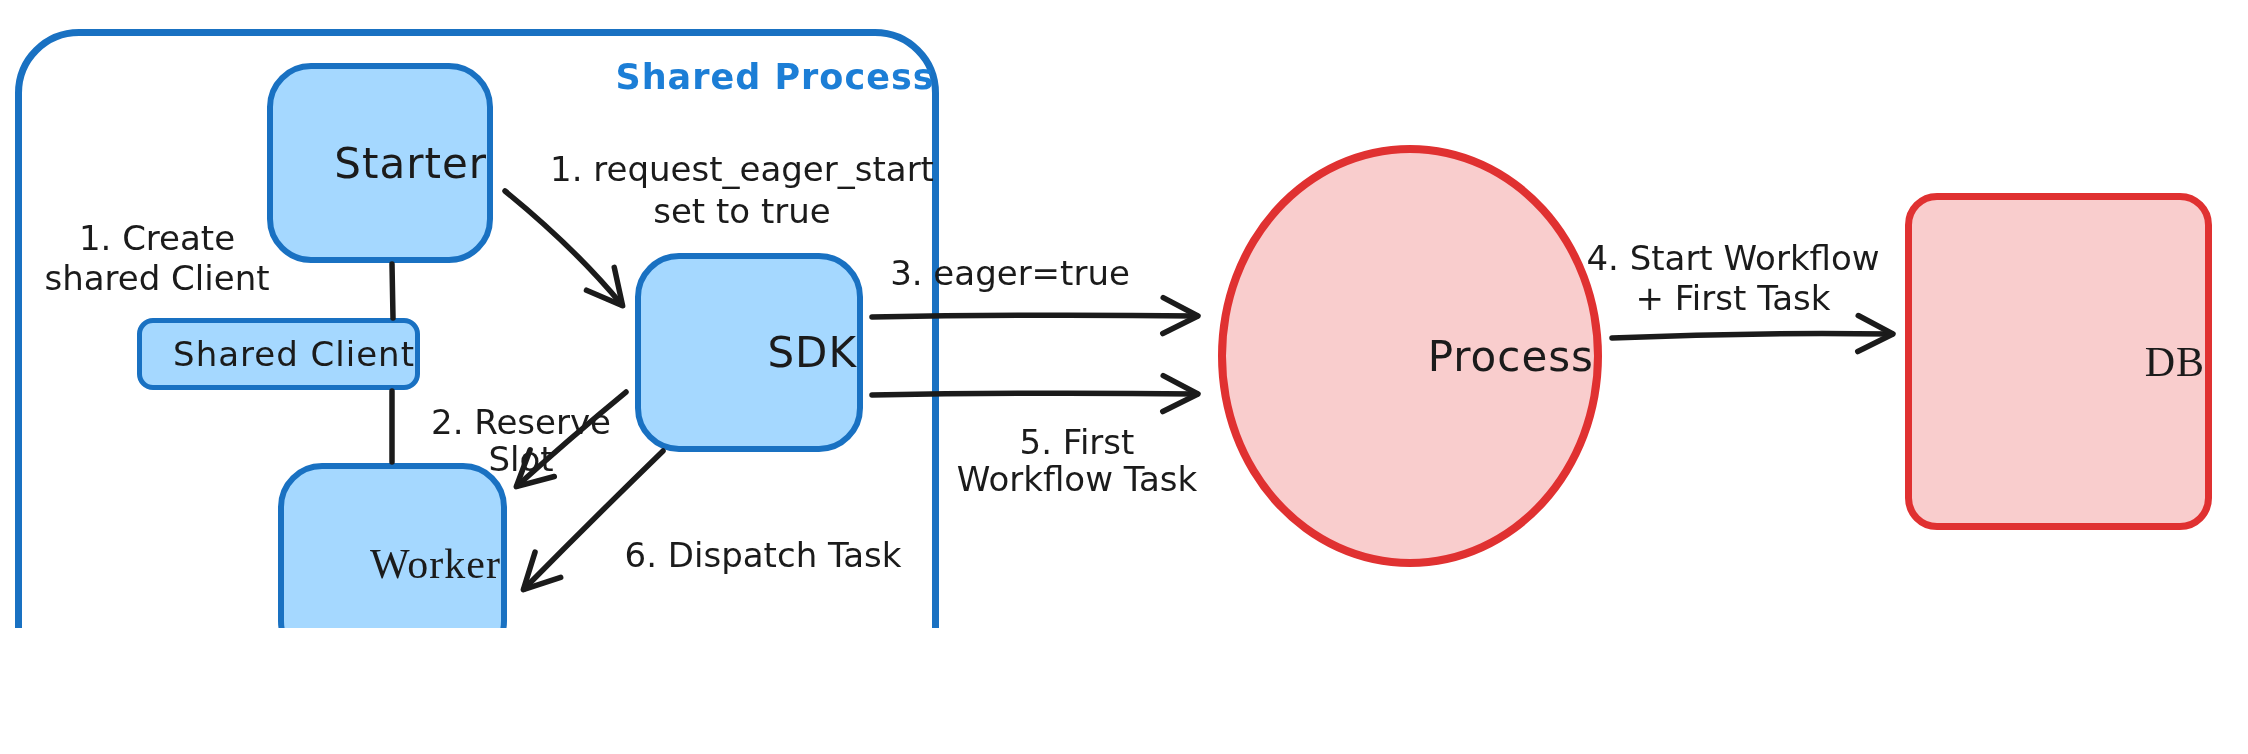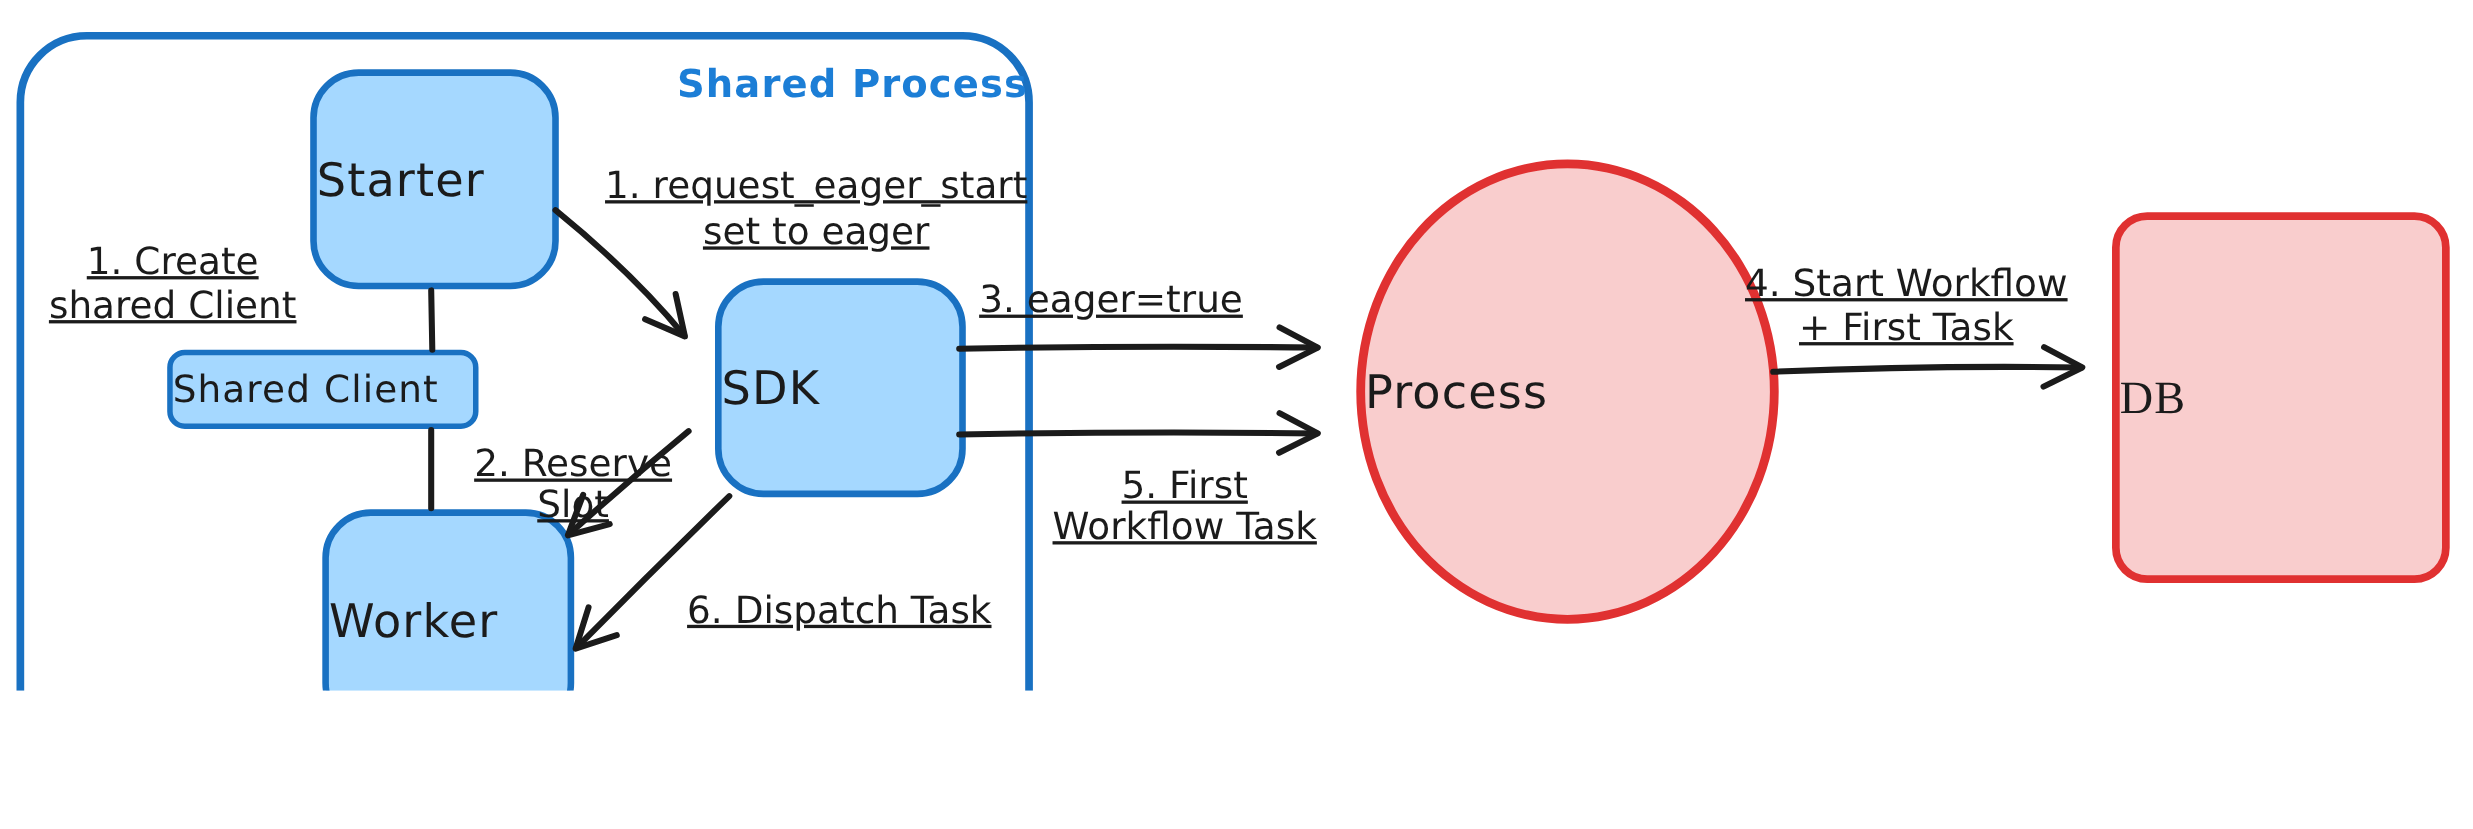--- a/index.html
+++ b/index.html
@@ -22,10 +22,9 @@
   }
   .node{
     position:absolute;
-    display:flex;align-items:center;justify-content:flex-start;
+    display:flex;align-items:center;justify-content:flex-end;
     box-sizing:border-box;
     text-align:center;
-    margin-left:15px;
   }
   .blue-box{
     background:var(--blue-fill);

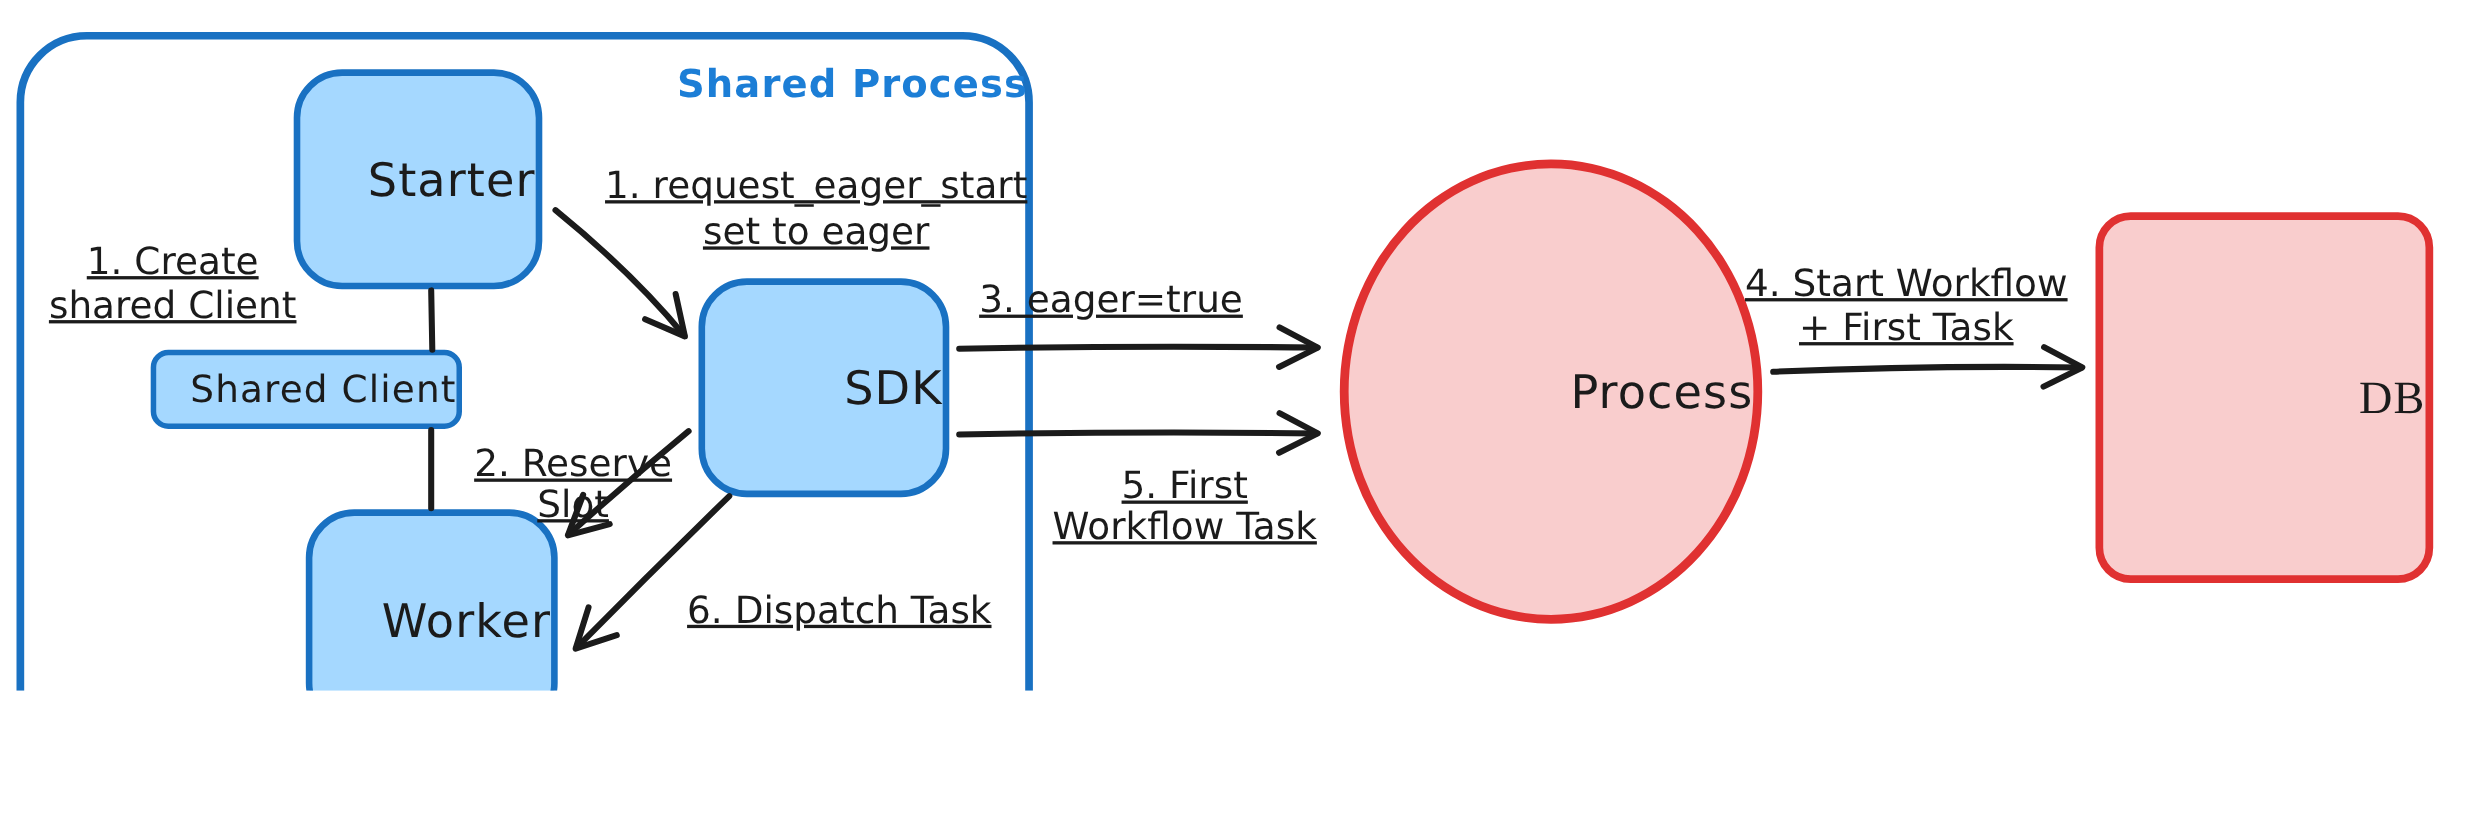--- a/index.html
+++ b/index.html
@@ -52,7 +52,6 @@
     line-height:40px;
     color:var(--ink);
     white-space:nowrap;
-    text-decoration:underline;
   }
   .annotation.small-leading{line-height:37px;}
   .title-label{

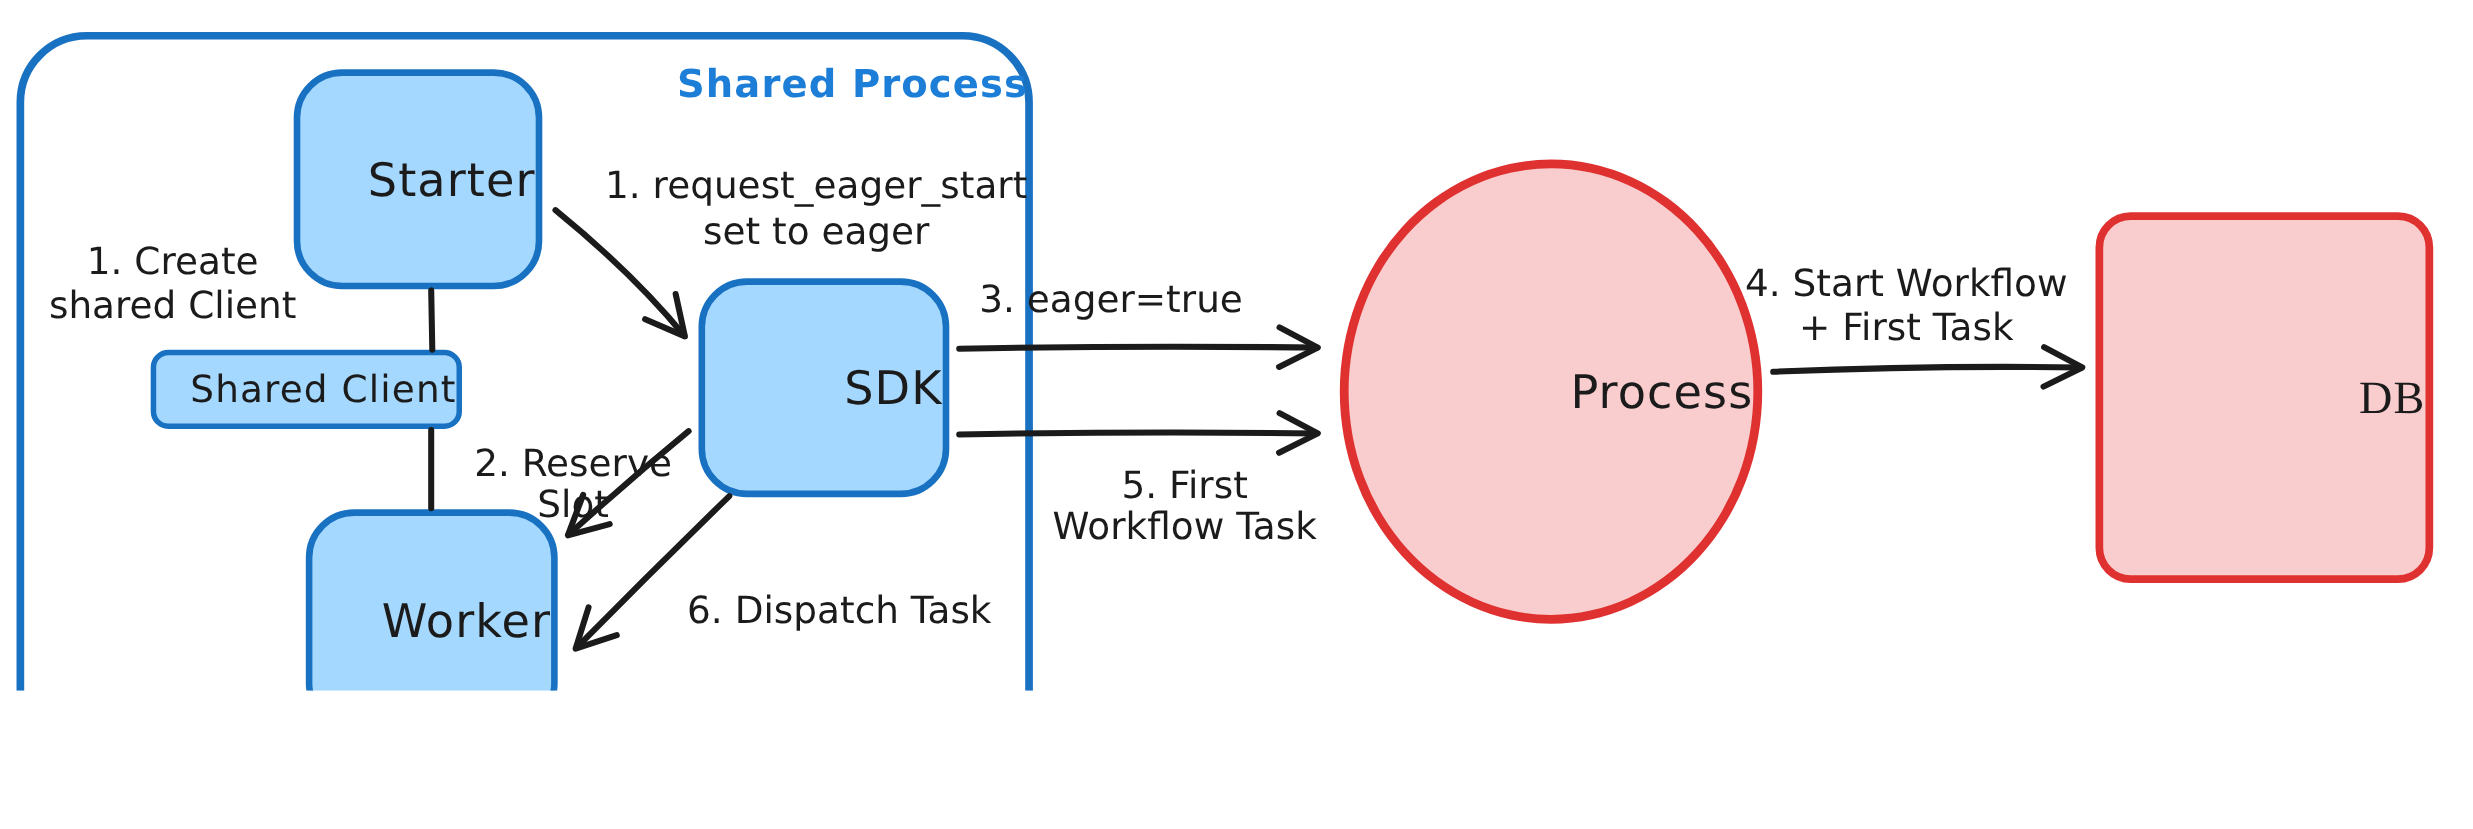--- a/index.html
+++ b/index.html
@@ -118,7 +118,7 @@
 
   <div class="annotation" style="left:742px;top:190px;line-height:42px;">
     <div>1. request_eager_start</div>
-    <div>set to eager</div>
+    <div>set to true</div>
   </div>
 
   <div class="annotation small-leading" style="left:521px;top:410px;margin-top:31px;">

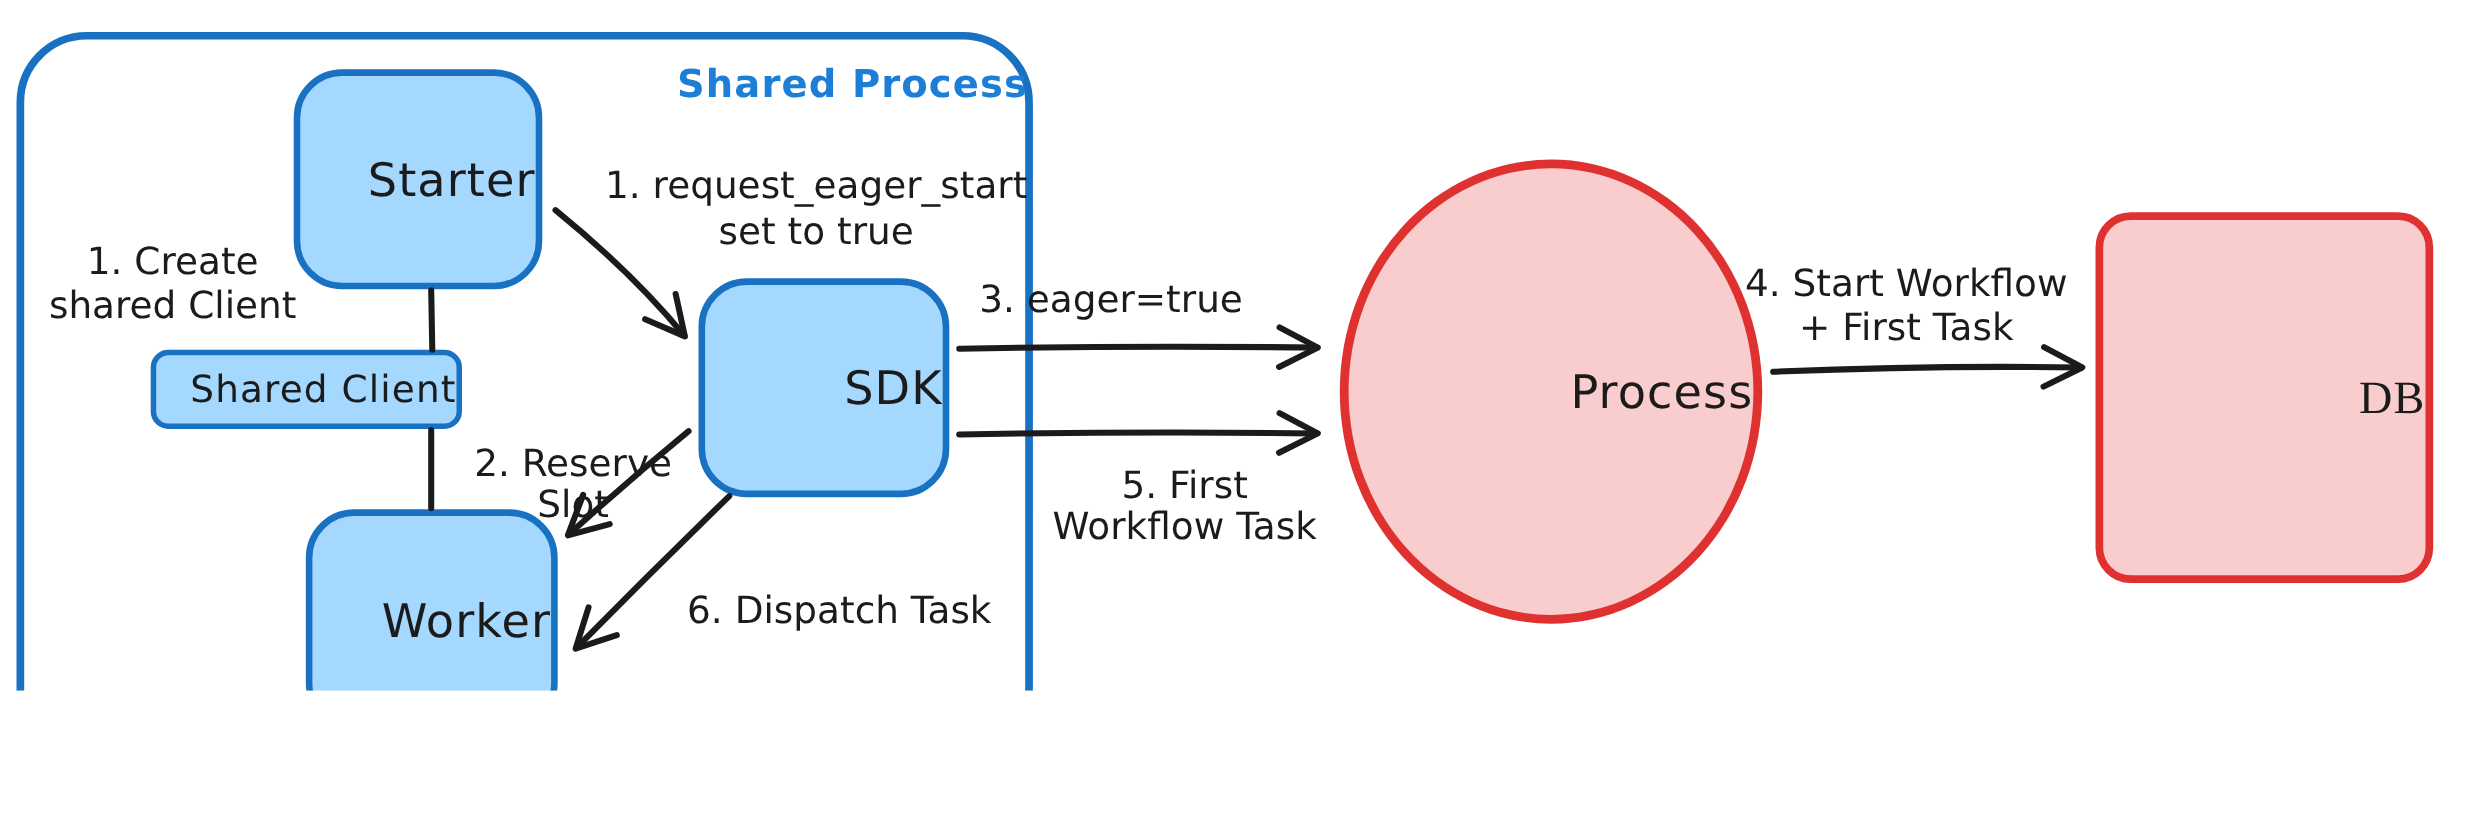--- a/index.html
+++ b/index.html
@@ -95,7 +95,7 @@
     <span class="node-label-small">Shared Client</span>
   </div>
 
-  <div class="node blue-box" style="left:278px;top:463px;width:229px;height:202px;border-radius:44px;">
+  <div class="node blue-box" style="left:278px;top:463px;width:229px;height:202px;border-radius:44px;font-family:Liberation Serif, serif;">
     <span class="node-label">Worker</span>
   </div>
 

